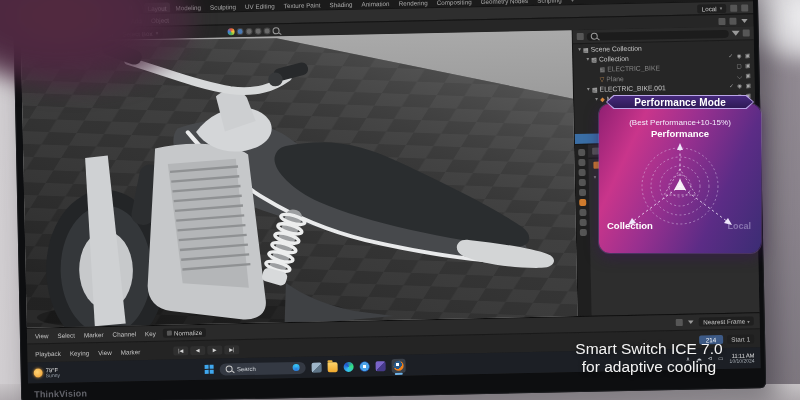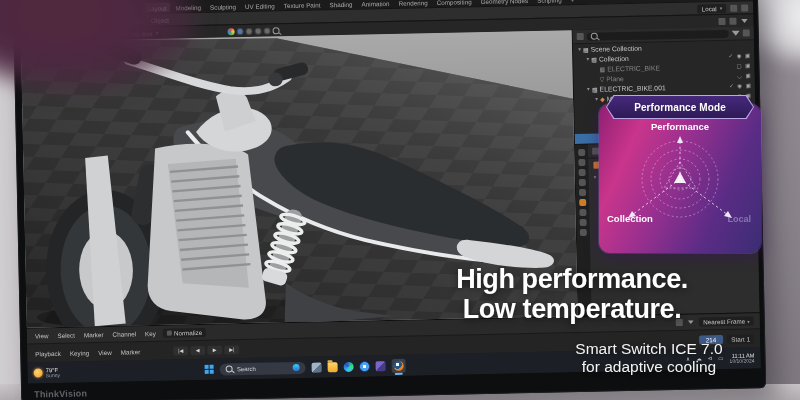--- a/index.html
+++ b/index.html
@@ -129,7 +129,7 @@
      color:#fff;}
   .banner-outer{position:absolute;left:50%;top:-9px;transform:translateX(-50%);
      clip-path:polygon(5% 0,95% 0,100% 50%,95% 100%,5% 100%,0 50%);
-     background:#bba6e8;padding:1px;width:148px;height:24px;box-sizing:border-box;}
+     background:#bba6e8;padding:1px;width:148px;height:14px;box-sizing:border-box;}
   .banner-inner{width:100%;height:100%;clip-path:polygon(5% 0,95% 0,100% 50%,95% 100%,5% 100%,0 50%);
      background:linear-gradient(180deg,#46297c,#2e1a56);display:flex;align-items:center;justify-content:center;
      font-size:10px;font-weight:700;letter-spacing:.1px;}

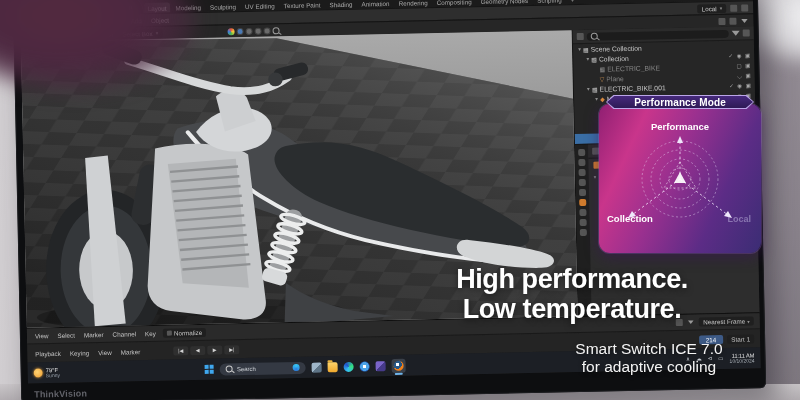--- a/index.html
+++ b/index.html
@@ -536,6 +536,7 @@
     <div class="banner-outer">
       <div class="banner-inner">Performance Mode</div>
     </div>
+    <div class="card-sub">(Best Performance+10-15%)</div>
     <div class="axis-top">Performance</div>
     <div class="radar-wrap">
       <svg viewBox="0 0 162 92" width="162" height="92">

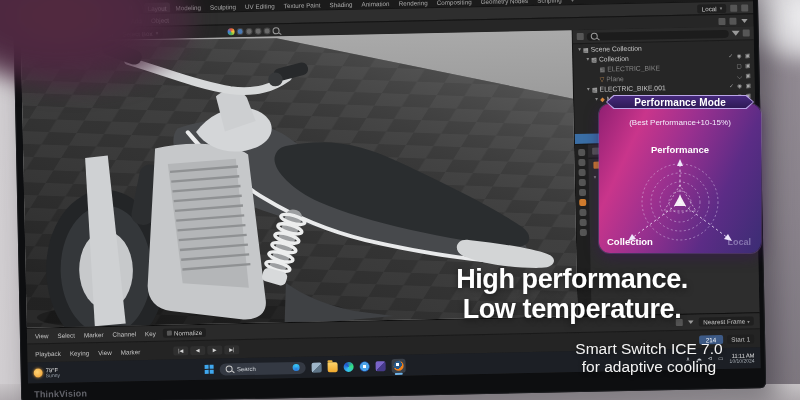--- a/index.html
+++ b/index.html
@@ -134,7 +134,7 @@
      background:linear-gradient(180deg,#46297c,#2e1a56);display:flex;align-items:center;justify-content:center;
      font-size:10px;font-weight:700;letter-spacing:.1px;}
   .card-sub{margin-top:14px;text-align:center;font-size:8px;color:#f3eefc;}
-  .axis-top{text-align:center;font-size:9.5px;font-weight:700;margin-top:17px;}
+  .axis-top{text-align:center;font-size:9.5px;font-weight:700;margin-top:1px;}
   .radar-wrap{position:relative;height:92px;}
   .axis-bl{position:absolute;left:8px;bottom:0;font-size:9.5px;font-weight:700;}
   .axis-br{position:absolute;right:10px;bottom:0;font-size:9px;font-weight:700;color:rgba(220,215,245,.42);}

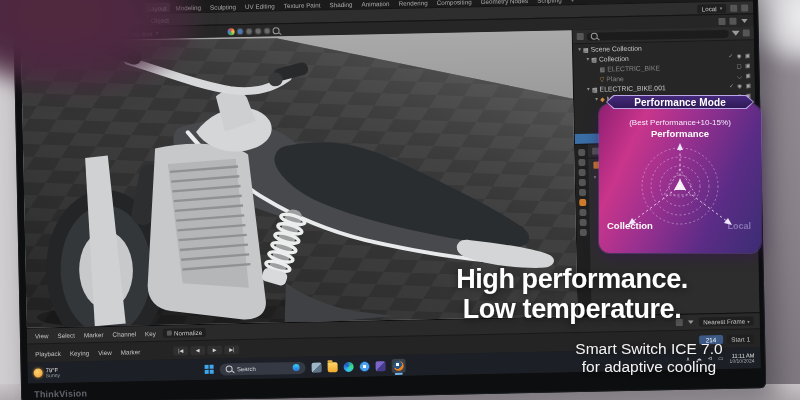--- a/index.html
+++ b/index.html
@@ -564,10 +564,6 @@
     </div>
   </div>
 
-  <div class="headline">
-    <div>High performance.</div>
-    <div>Low temperature.</div>
-  </div>
   <div class="subtext">
     <div>Smart Switch ICE 7.0</div>
     <div>for adaptive cooling</div>

